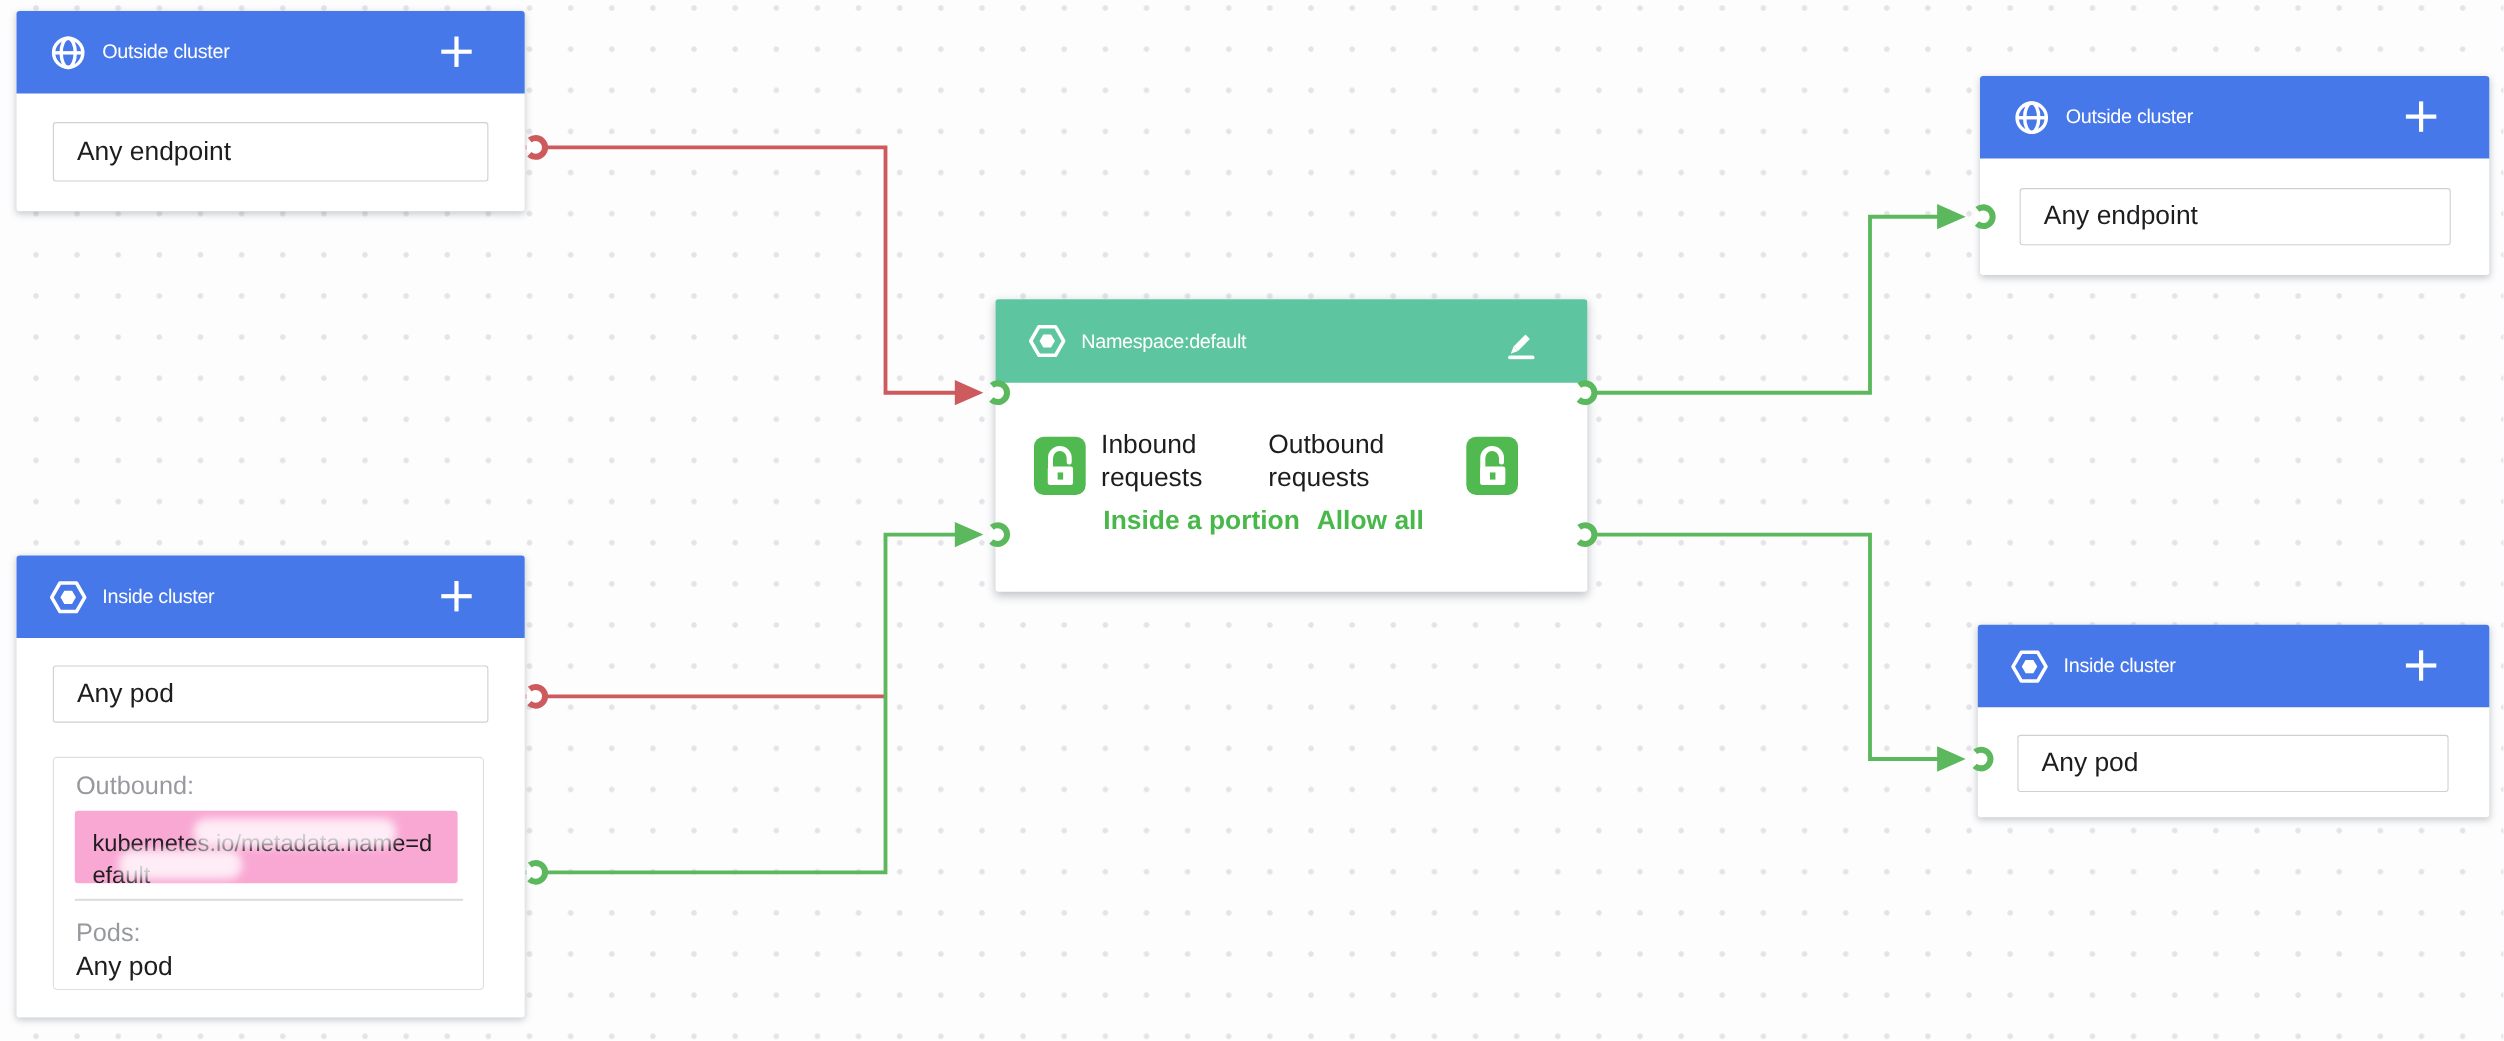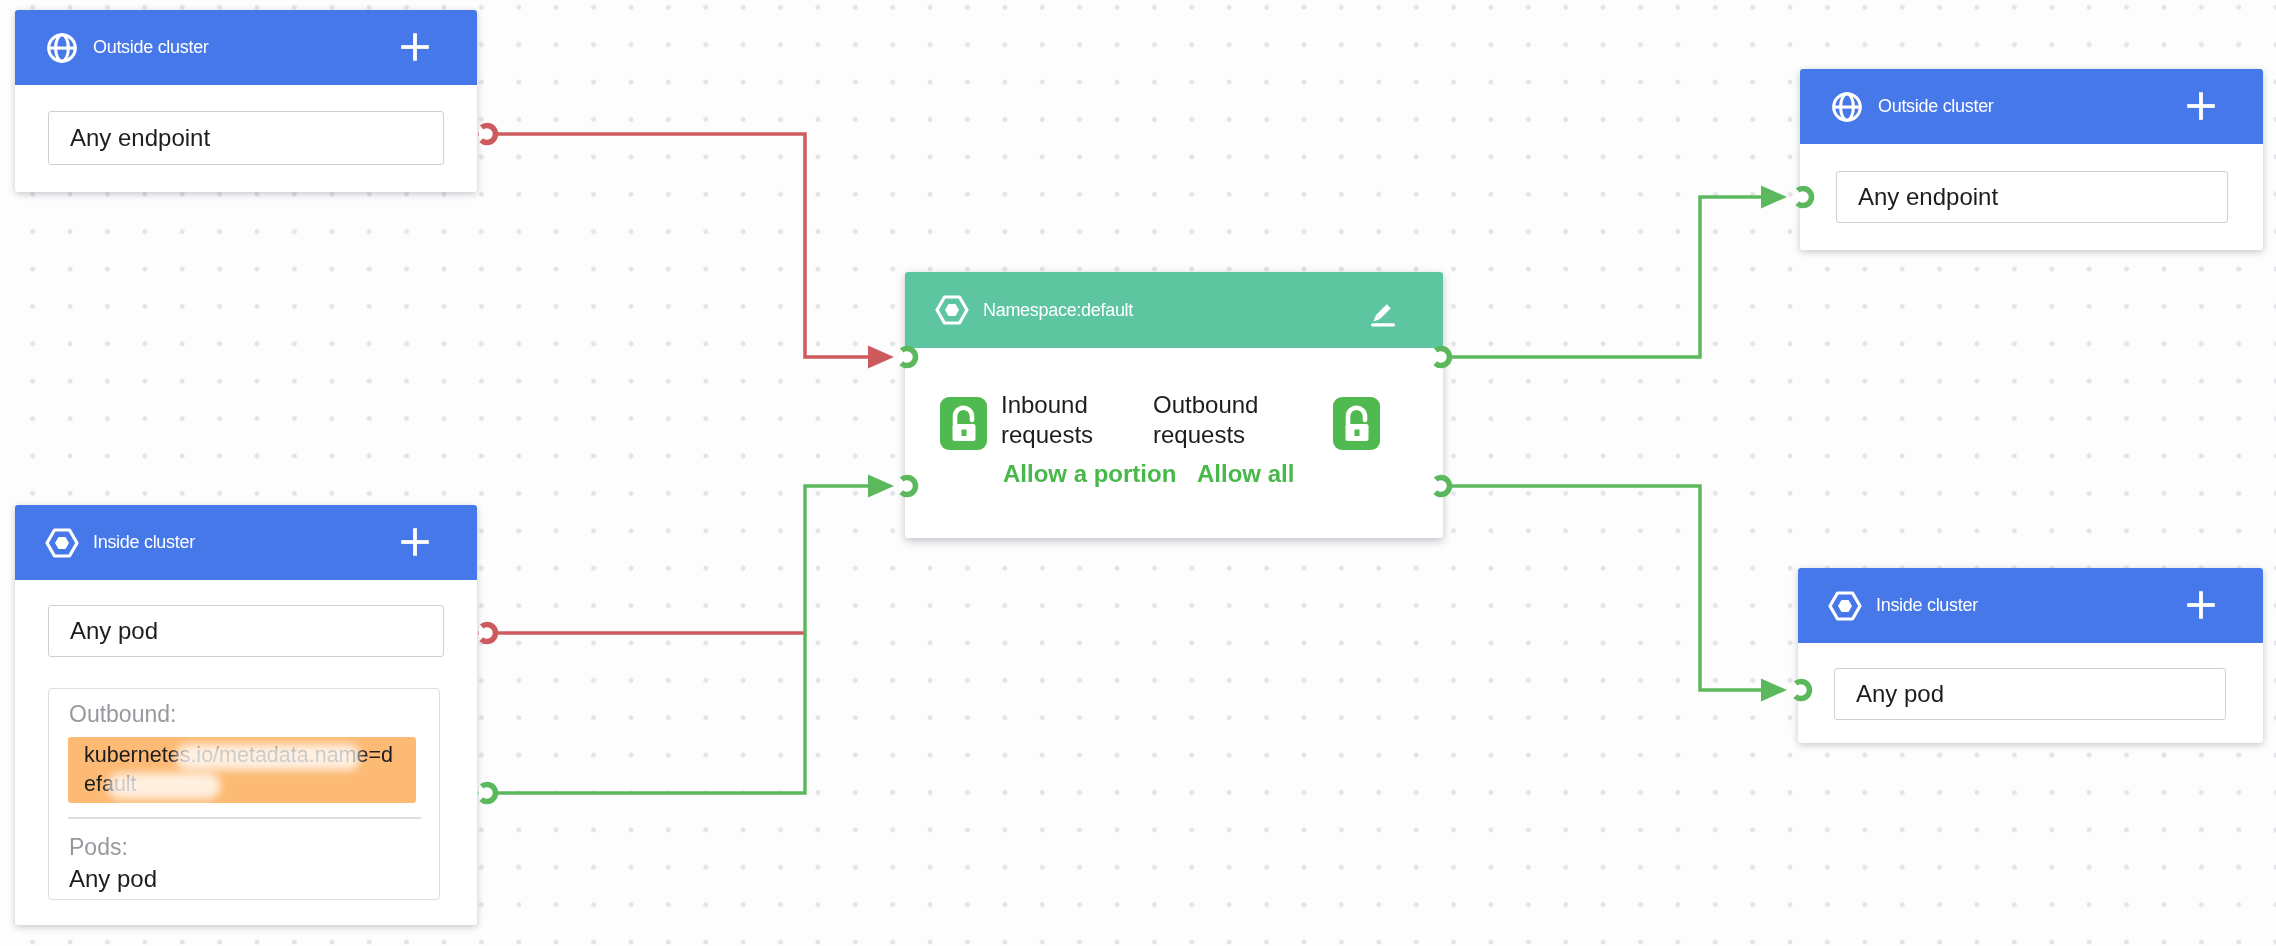--- a/index.html
+++ b/index.html
@@ -166,7 +166,7 @@
       </svg>
     </span>
     <span class="req-label" style="left:96px;top:118px;width:120px;">Inbound requests</span>
-    <span class="policy-link" style="left:98px;top:188px;">Allow a portion</span>
+    <span class="policy-link" style="left:98px;top:188px;">Inside a portion</span>
 
     <span class="req-label" style="left:248px;top:118px;width:130px;">Outbound requests</span>
     <span class="policy-link" style="left:292px;top:188px;">Allow all</span>

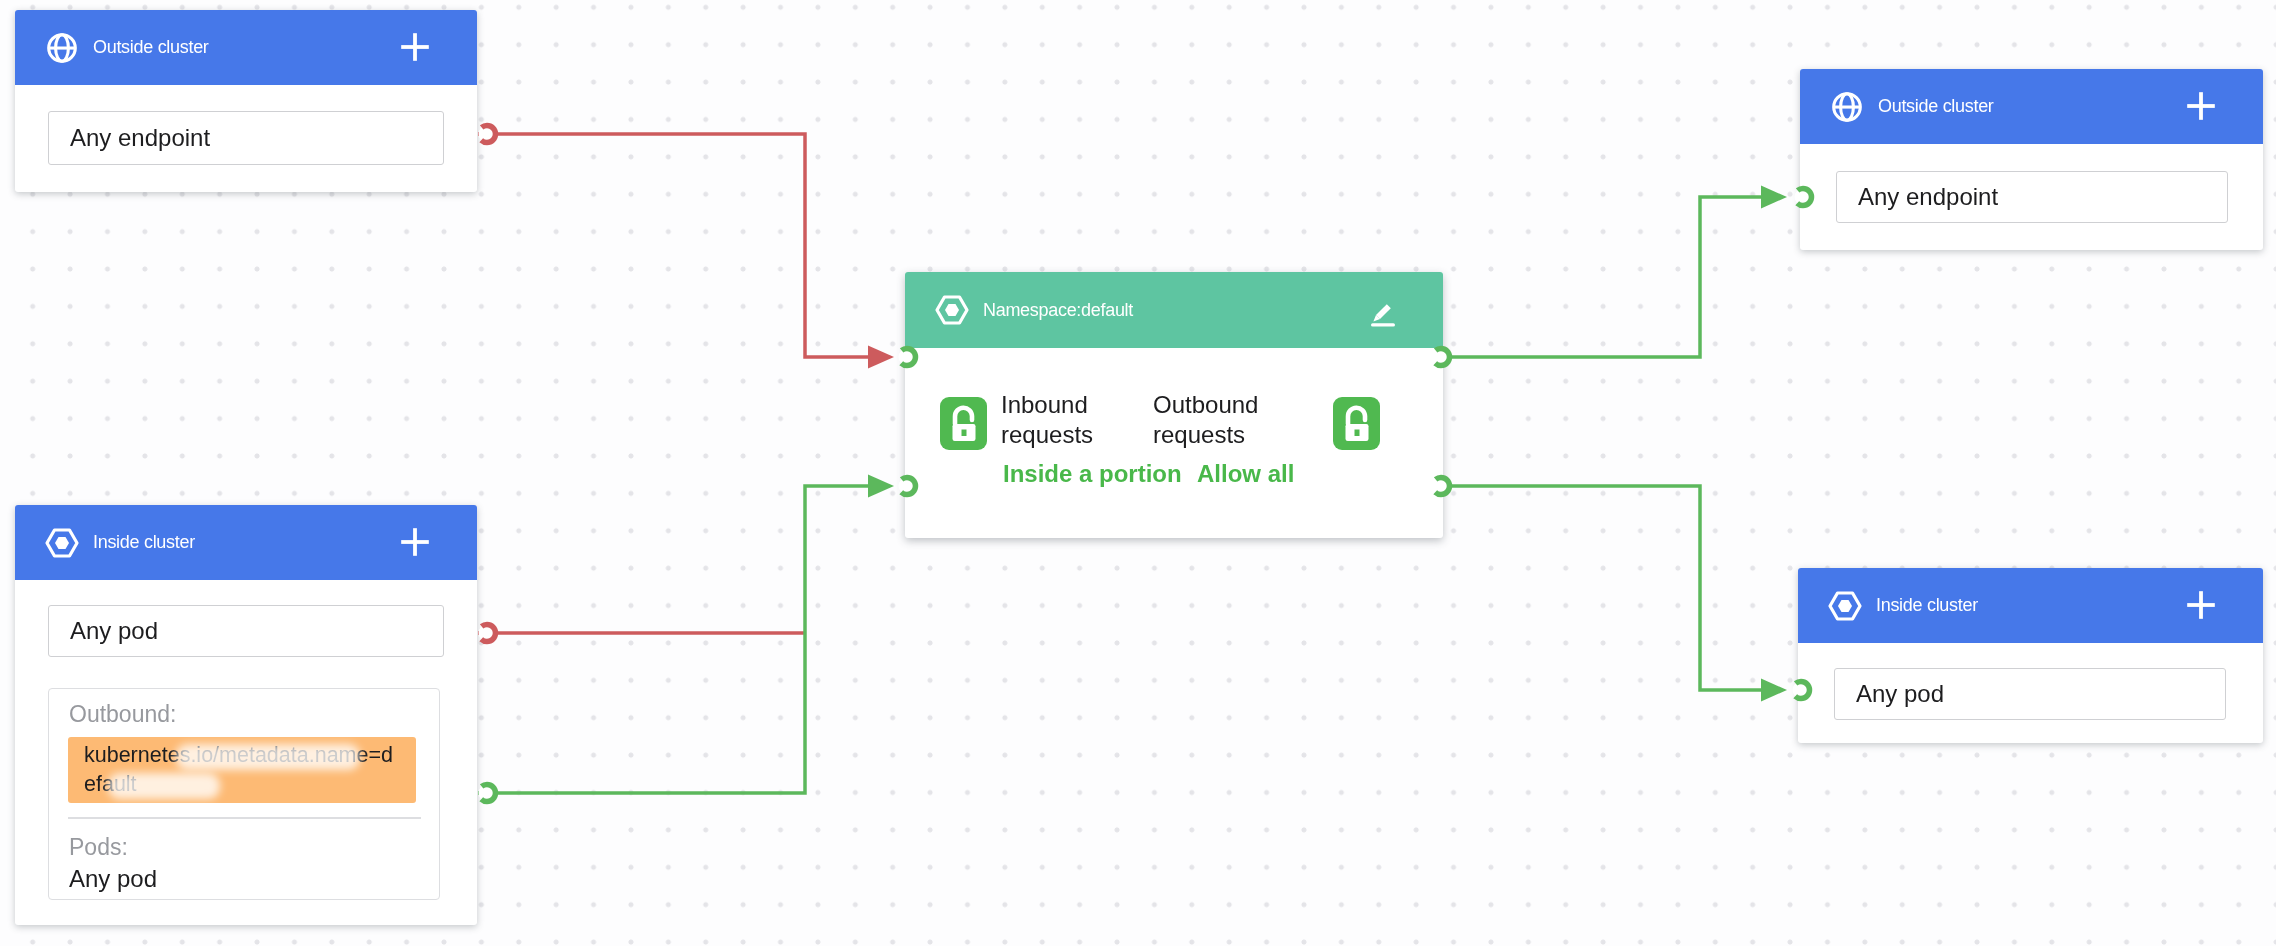--- a/index.html
+++ b/index.html
@@ -59,8 +59,8 @@
   .dark-text{position:absolute;font-size:24px;color:#1d1d1f;}
   .value-box{
     position:absolute;left:19px;top:48px;width:348px;height:66px;
-    background:#fdba74;border-radius:3px;box-sizing:border-box;
-    padding:4px 16px;
+    background:#f9a8d4;border-radius:3px;box-sizing:border-box;
+    padding:16px 16px;
     font-size:21.5px;line-height:29px;color:#1d1d1f;
     word-break:break-all;overflow:hidden;
   }

